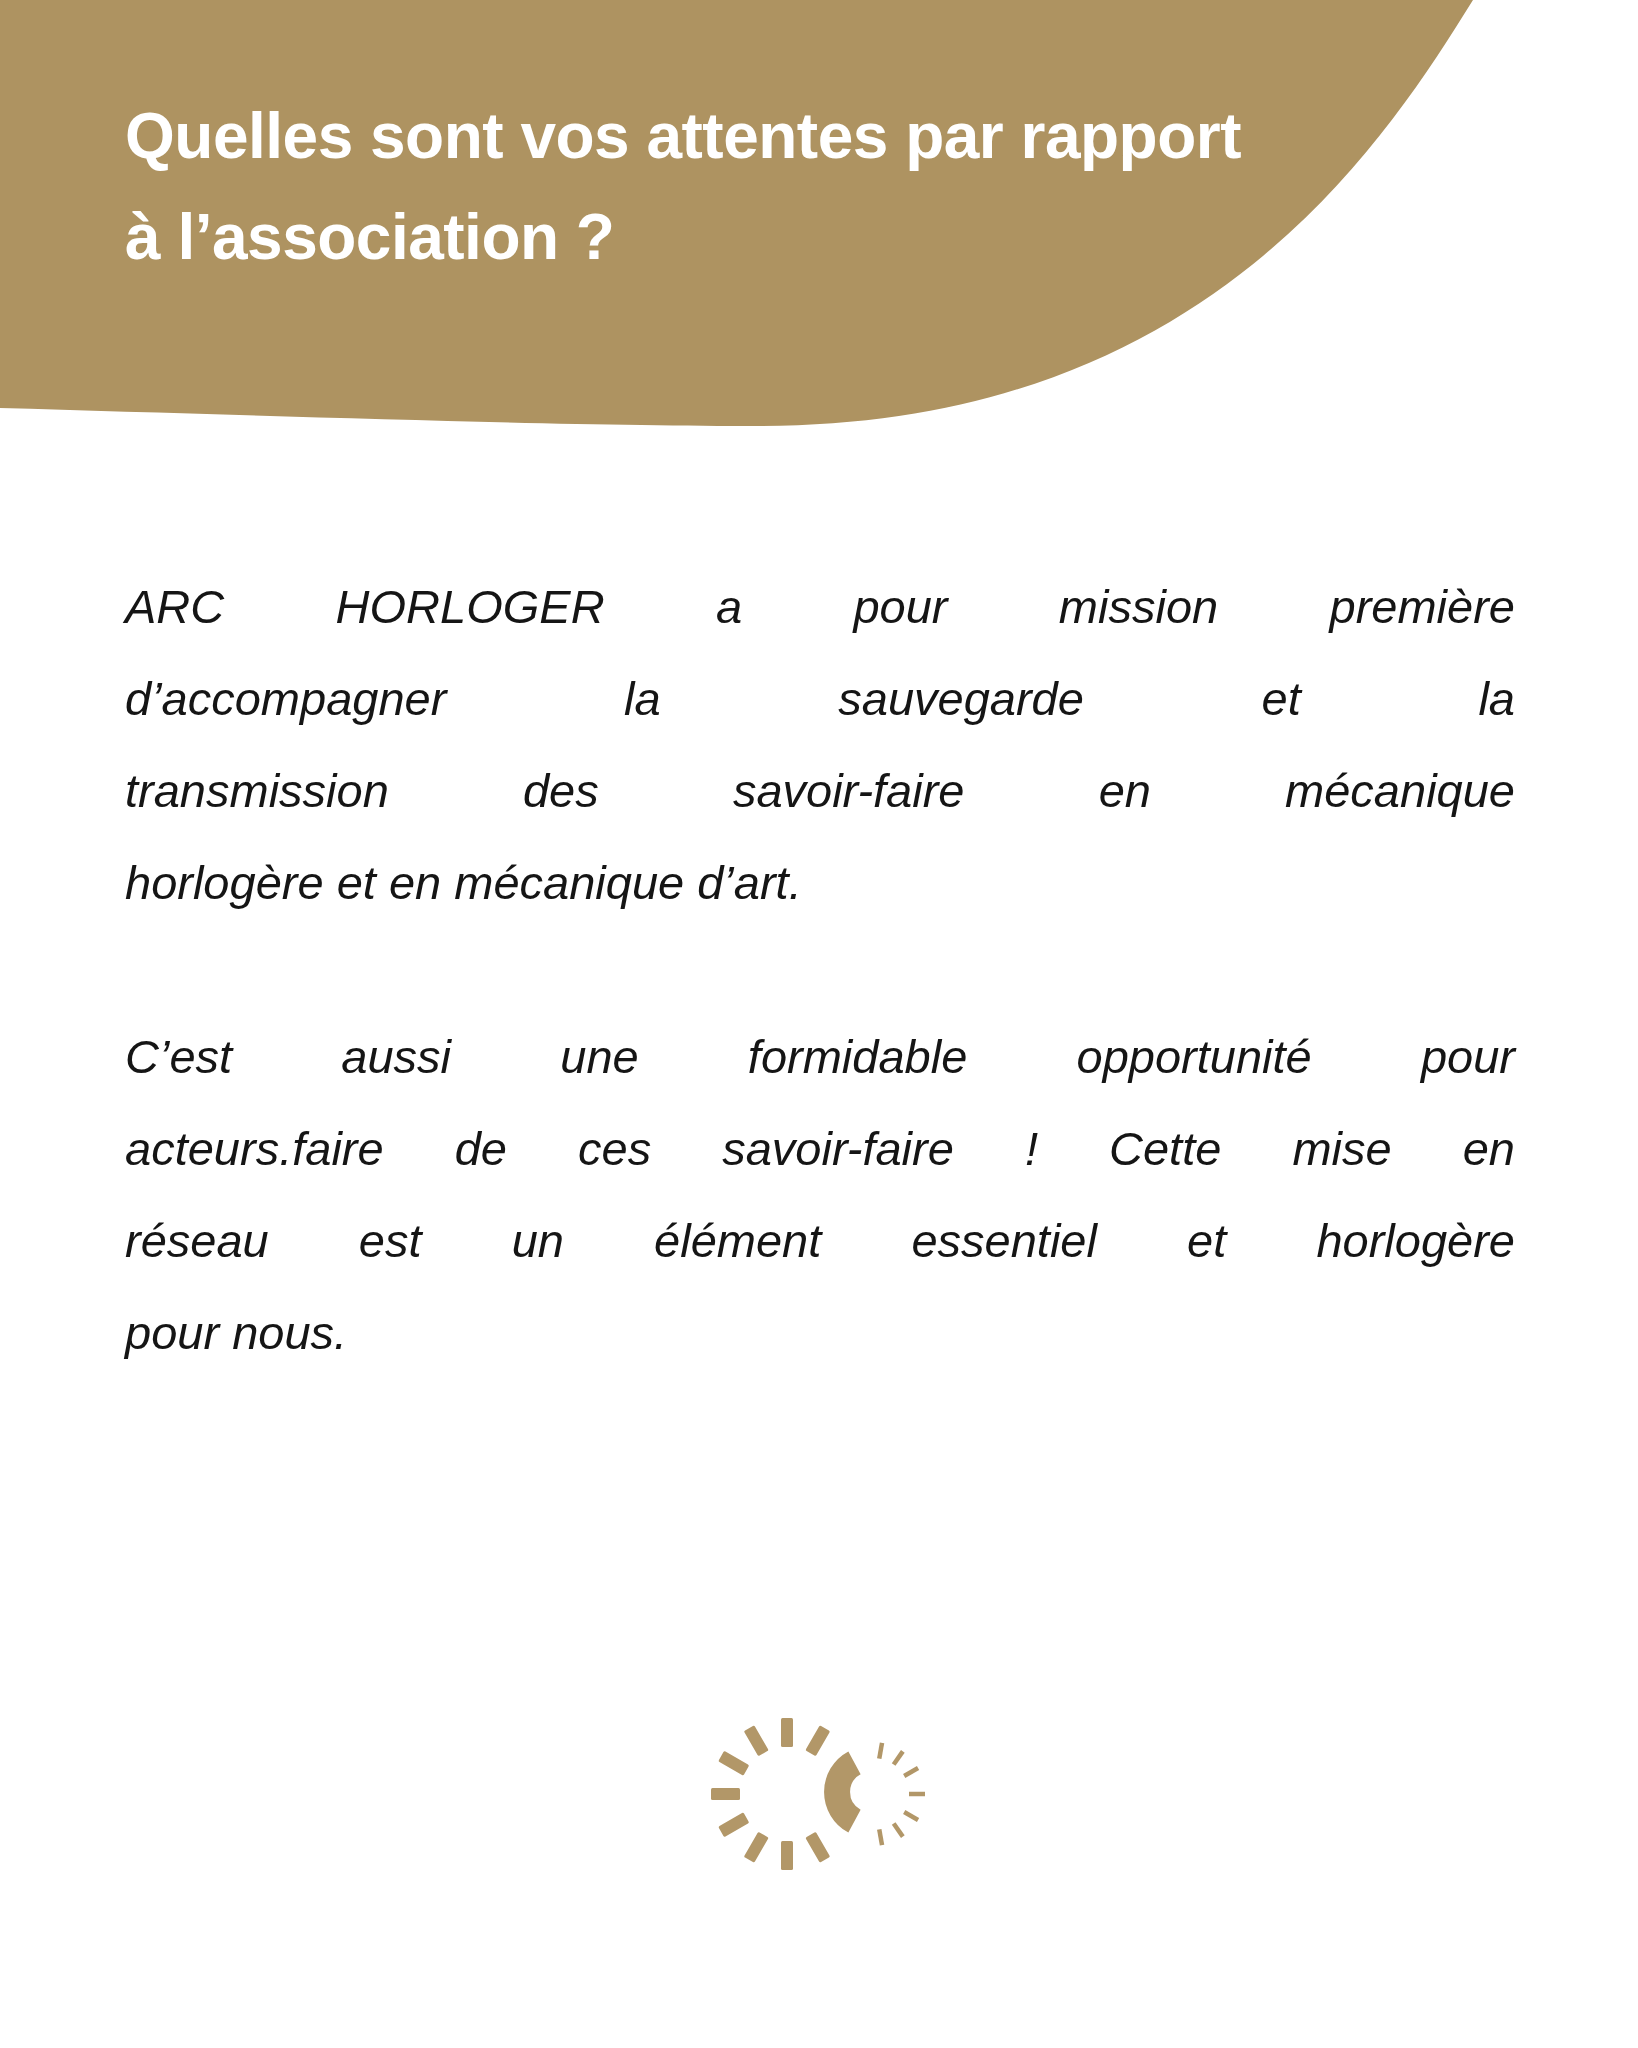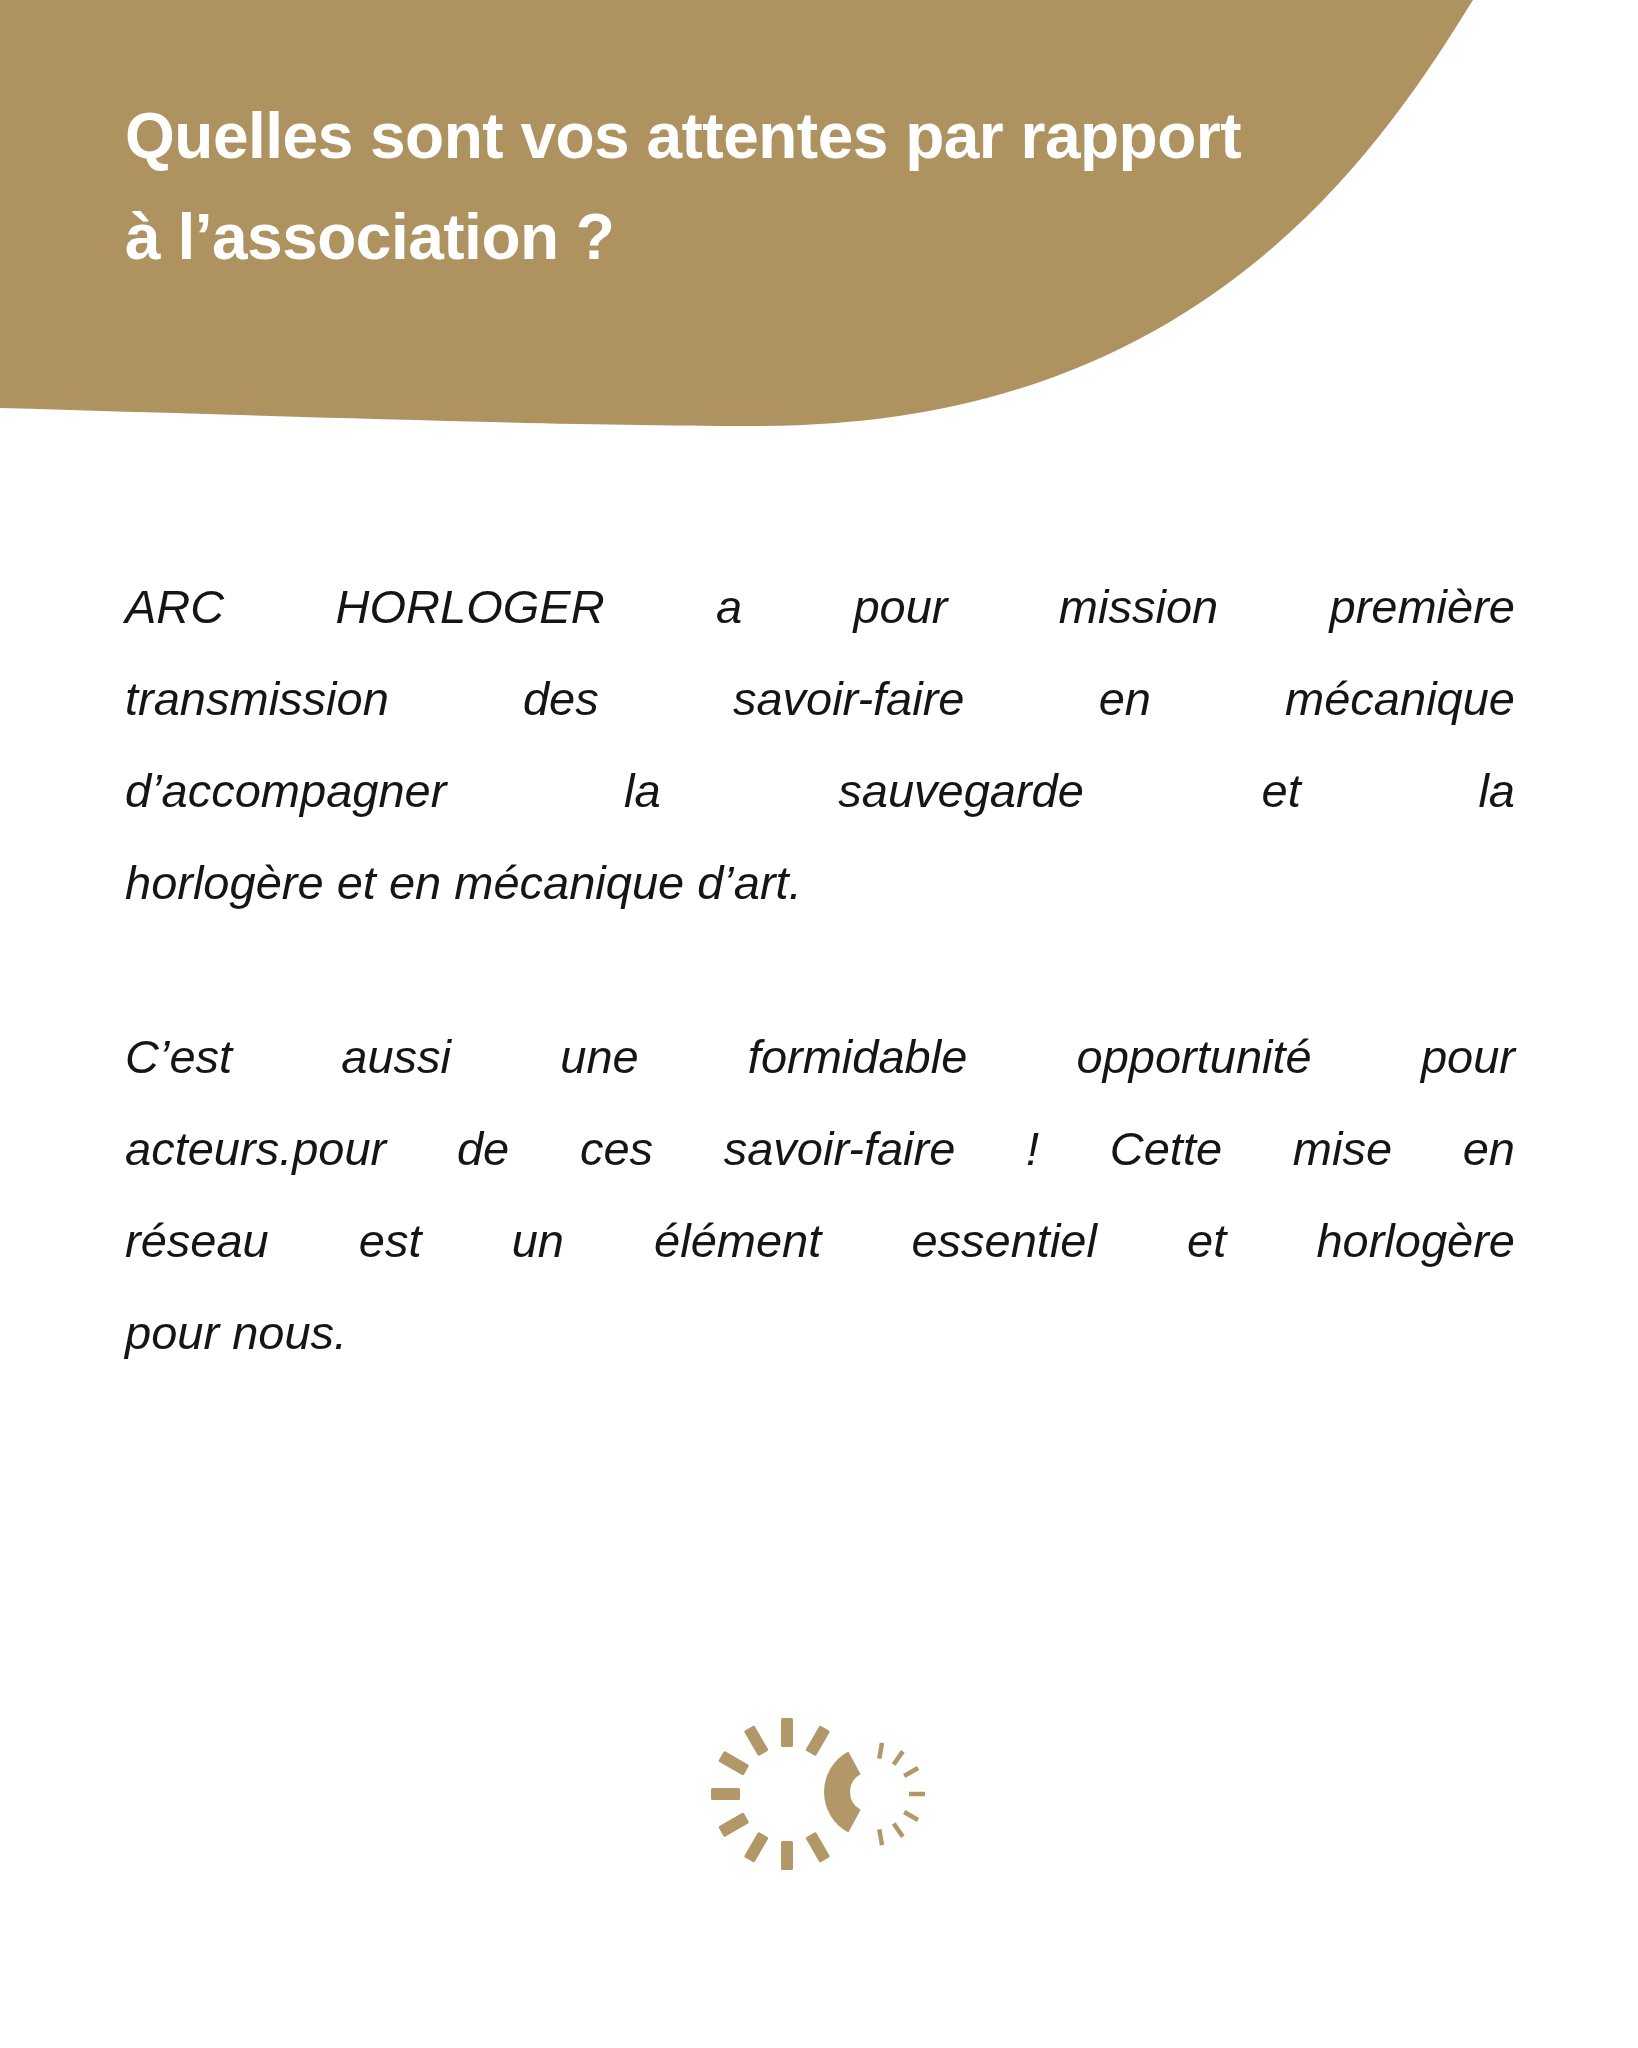--- a/index.html
+++ b/index.html
@@ -87,8 +87,8 @@
   <div class="content">
       <div class="para">
         <span class="line j">ARC HORLOGER a pour mission première</span>
+        <span class="line j">d’accompagner la sauvegarde et la</span>
         <span class="line j">transmission des savoir-faire en mécanique</span>
-        <span class="line j">d’accompagner la sauvegarde et la</span>
         <span class="line">horlogère et en mécanique d’art.</span>
       </div>
       <div class="para">

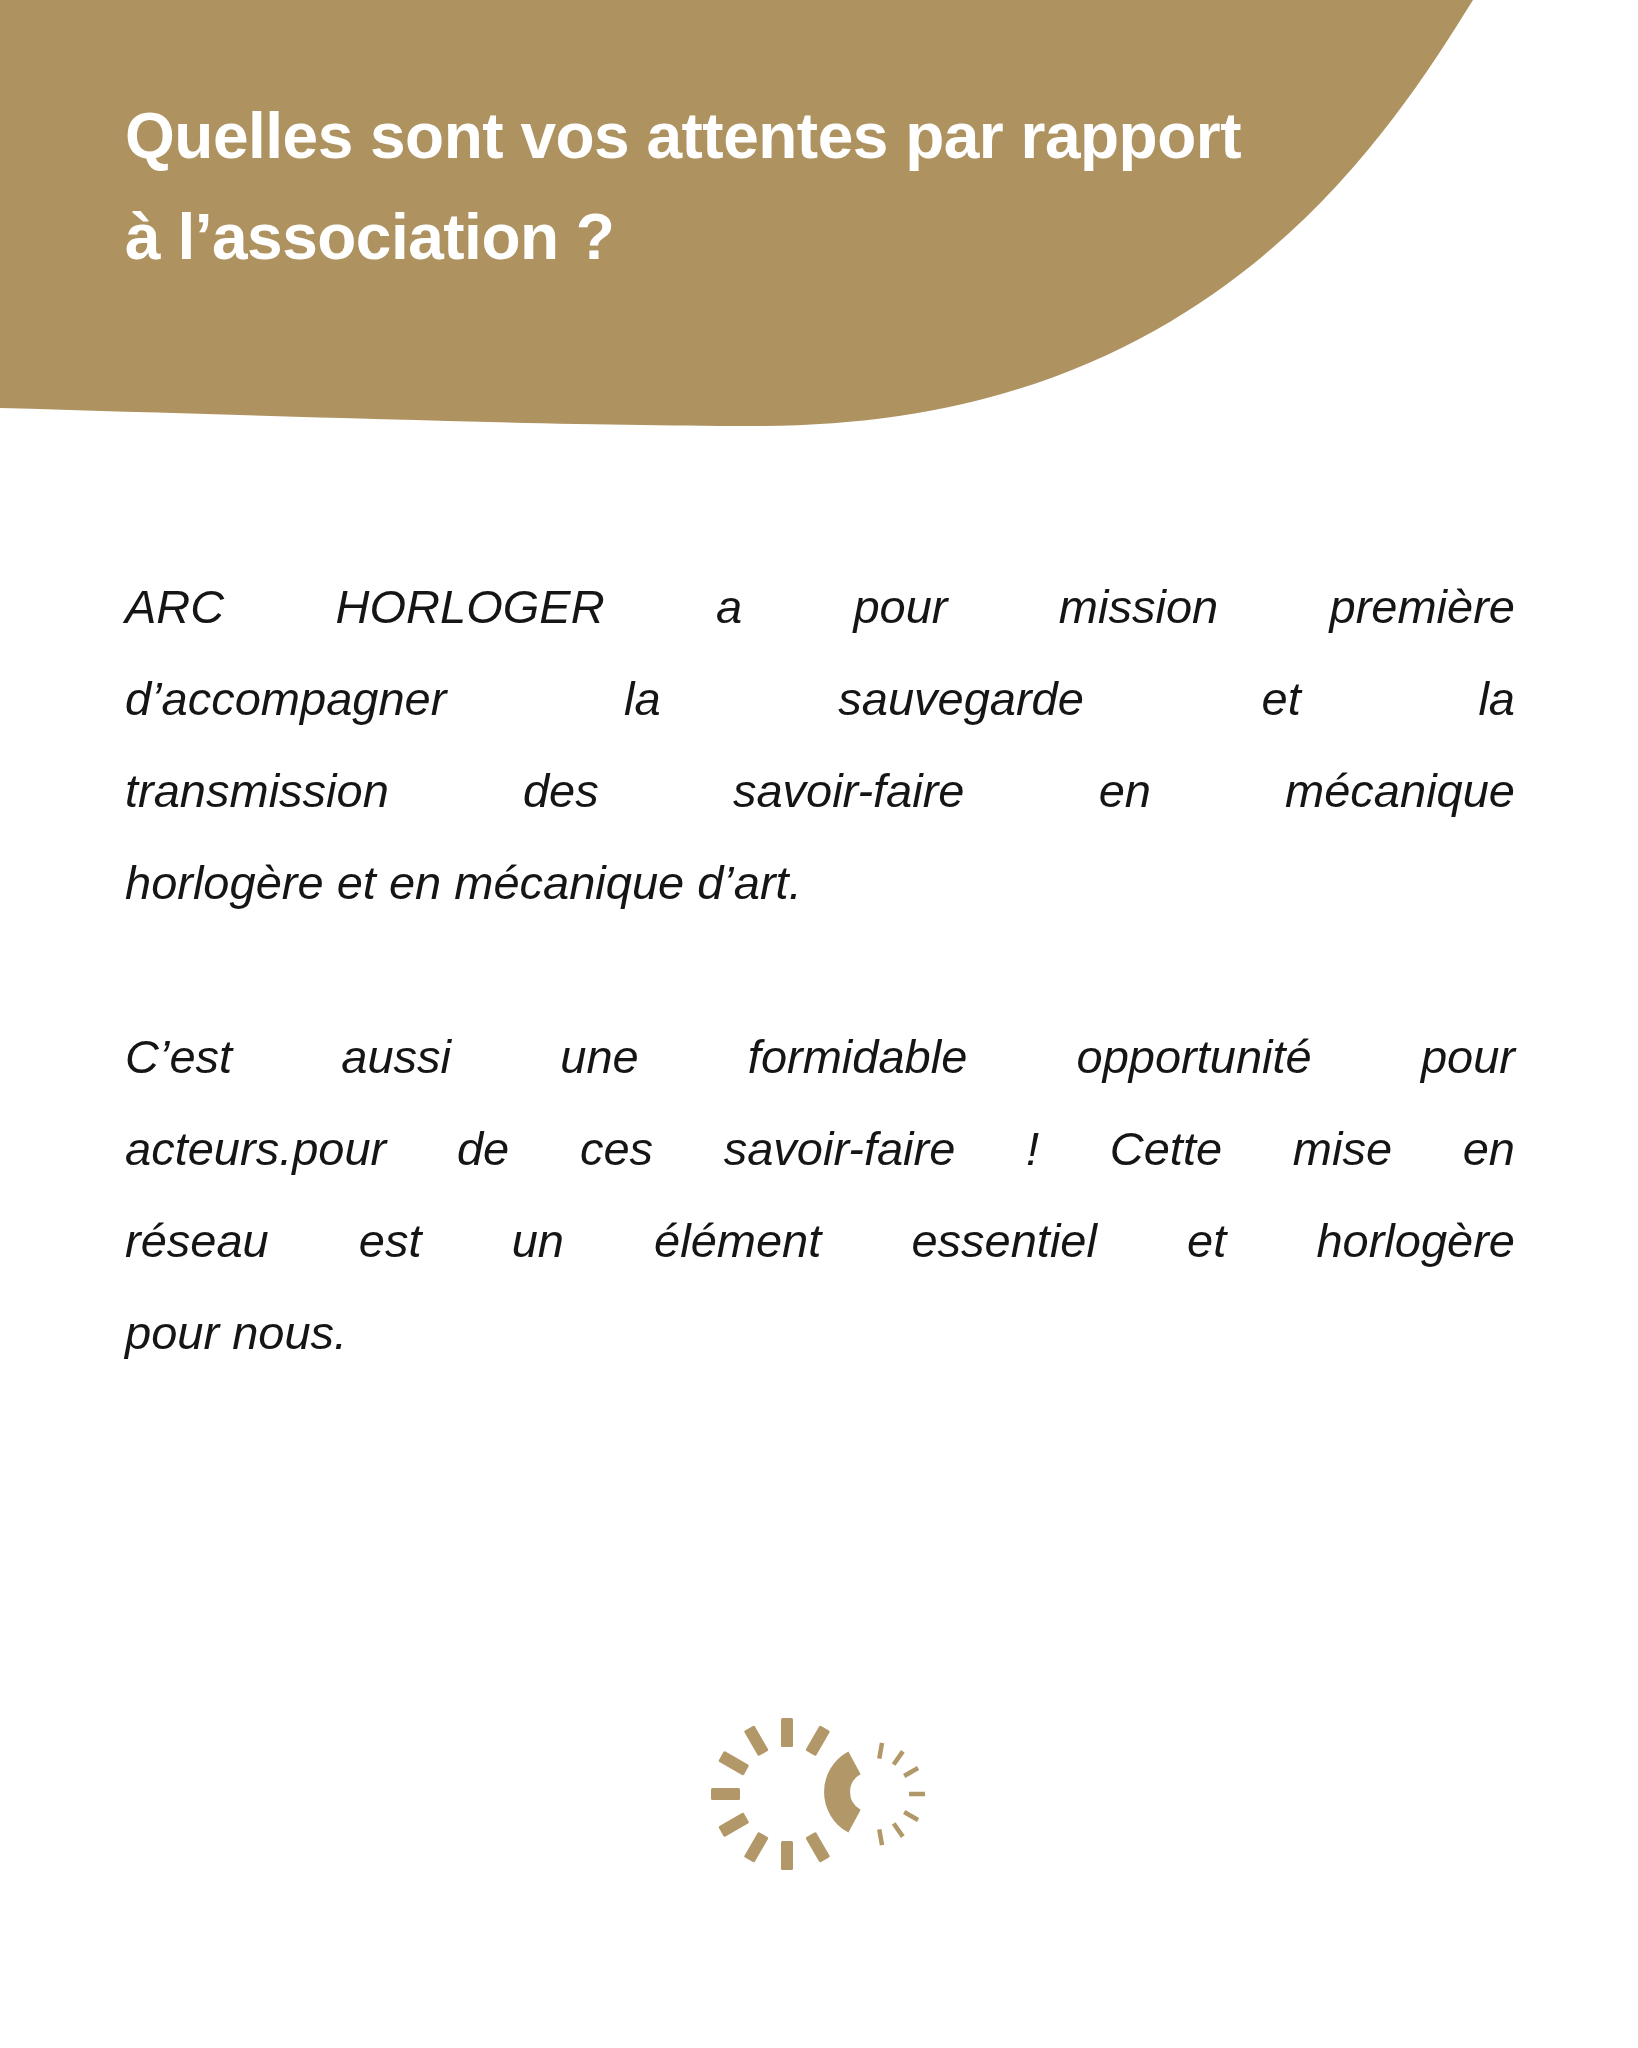--- a/index.html
+++ b/index.html
@@ -93,7 +93,7 @@
       </div>
       <div class="para">
         <span class="line j">C’est aussi une formidable opportunité pour</span>
-        <span class="line j">acteurs.pour de ces savoir-faire ! Cette mise en</span>
+        <span class="line j">acteurs.faire de ces savoir-faire ! Cette mise en</span>
         <span class="line j">réseau est un élément essentiel et horlogère</span>
         <span class="line">pour nous.</span>
       </div>

